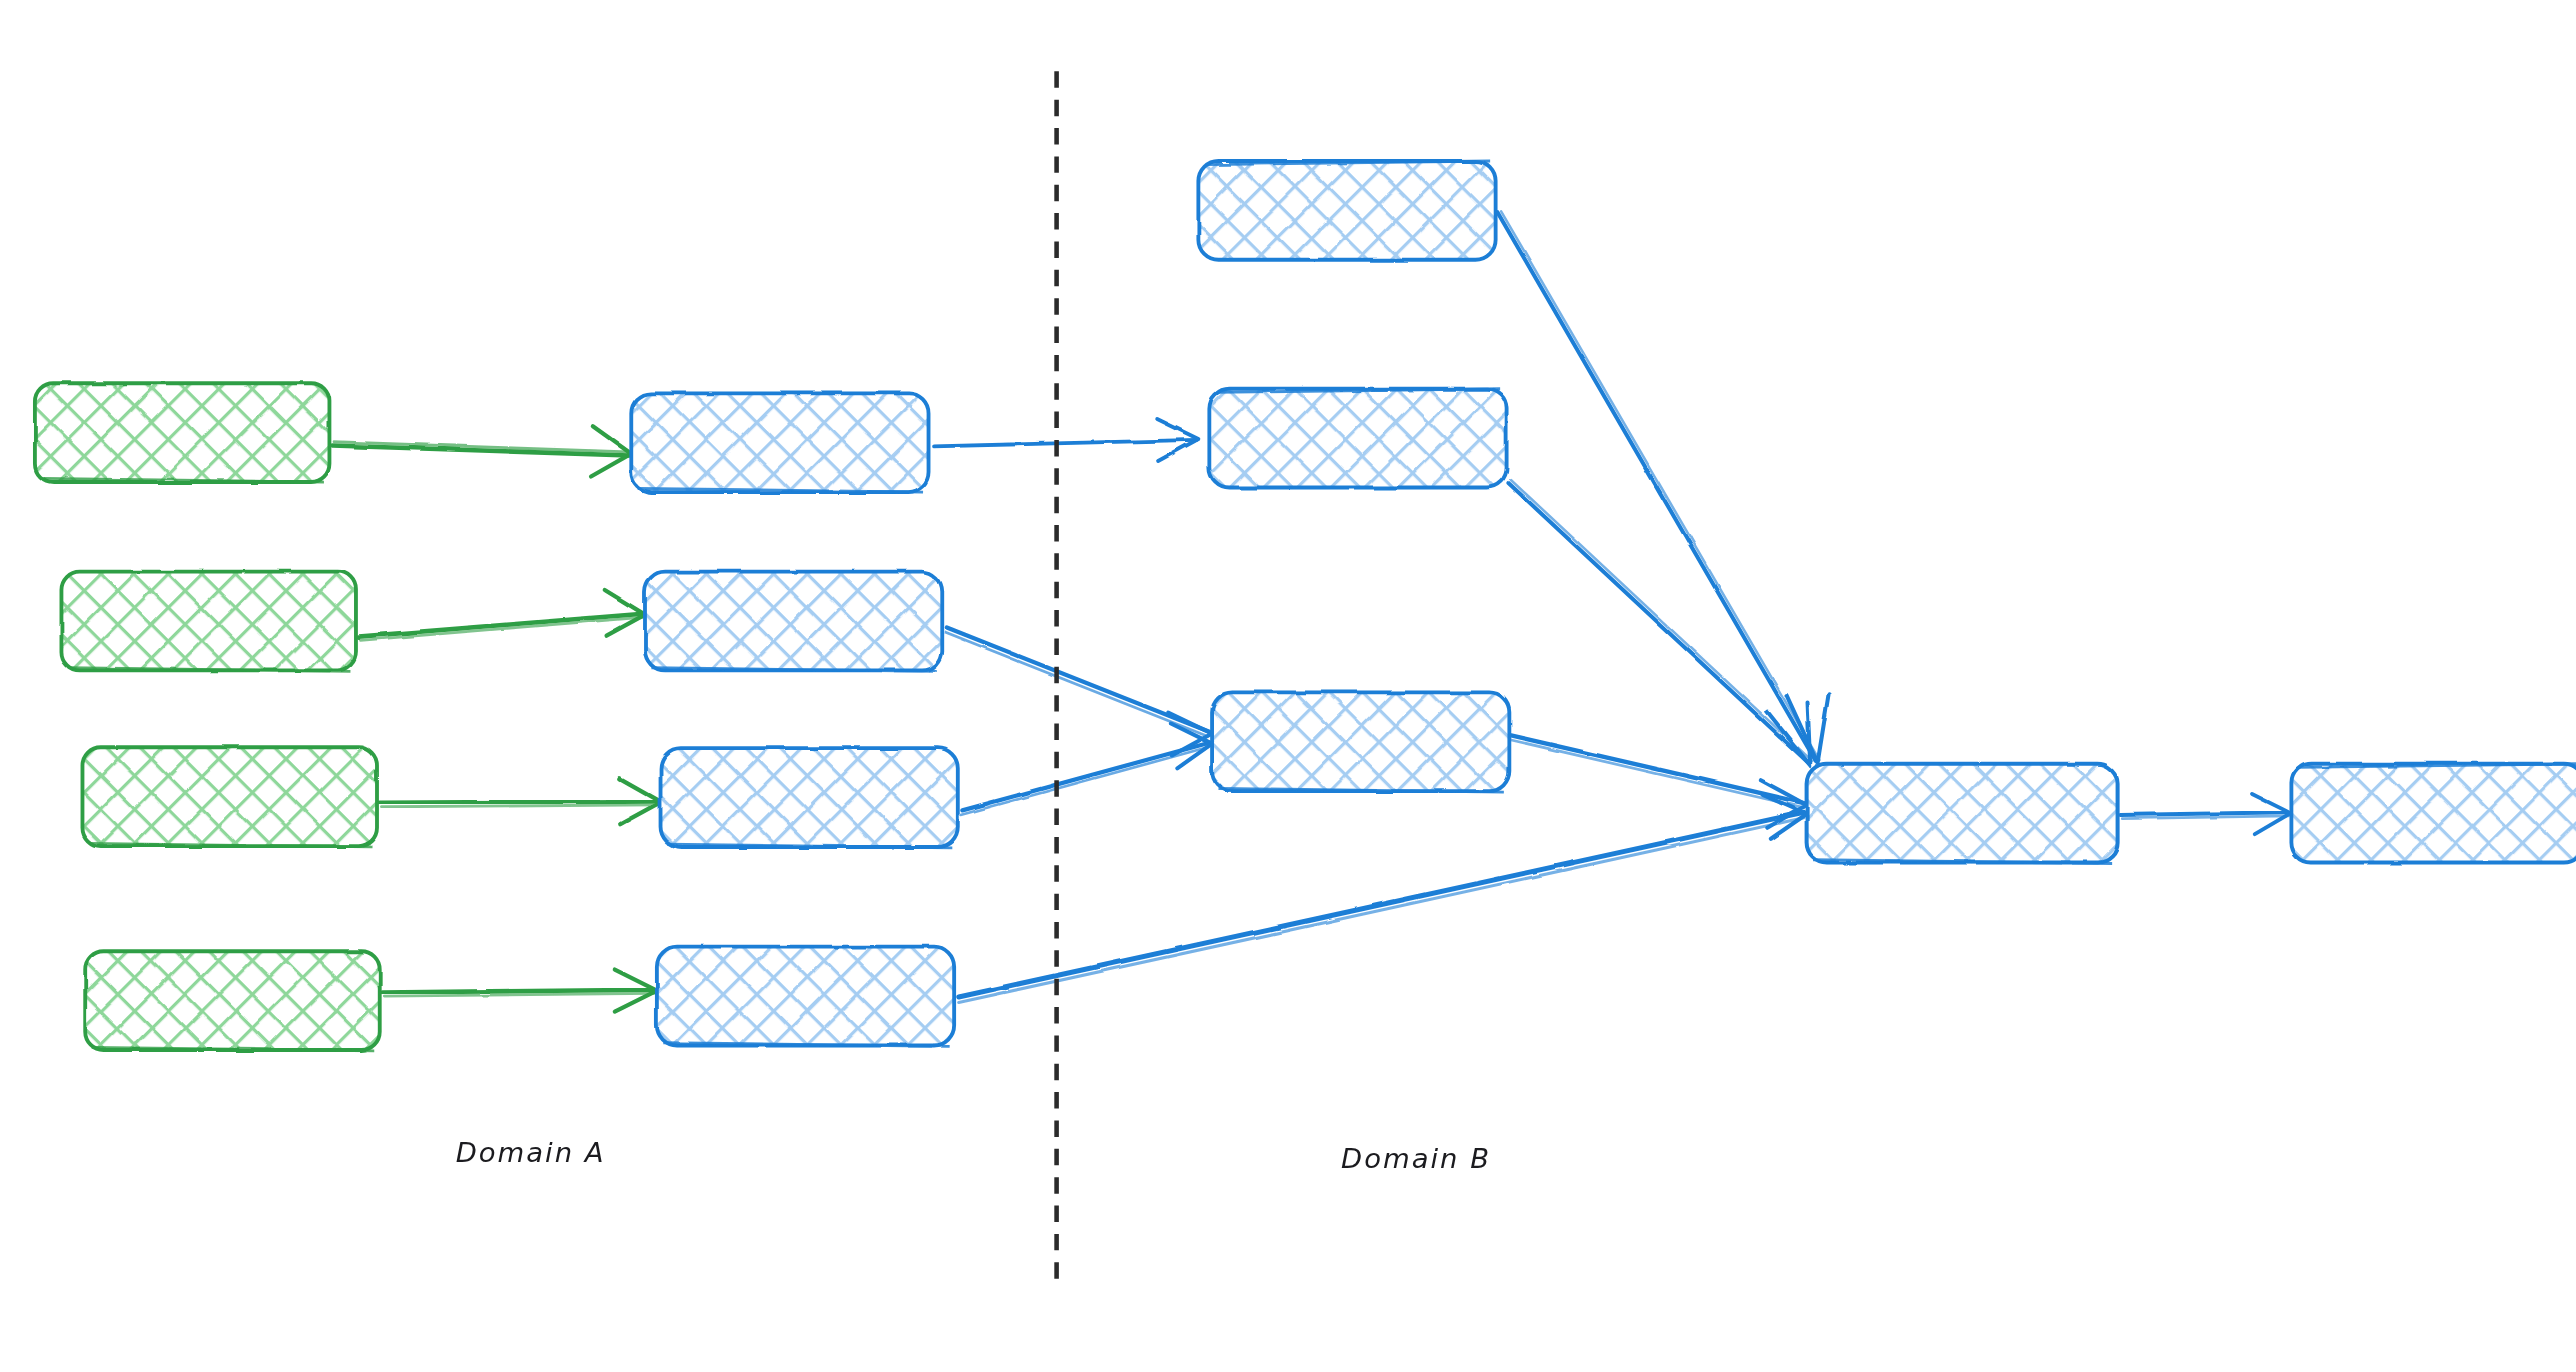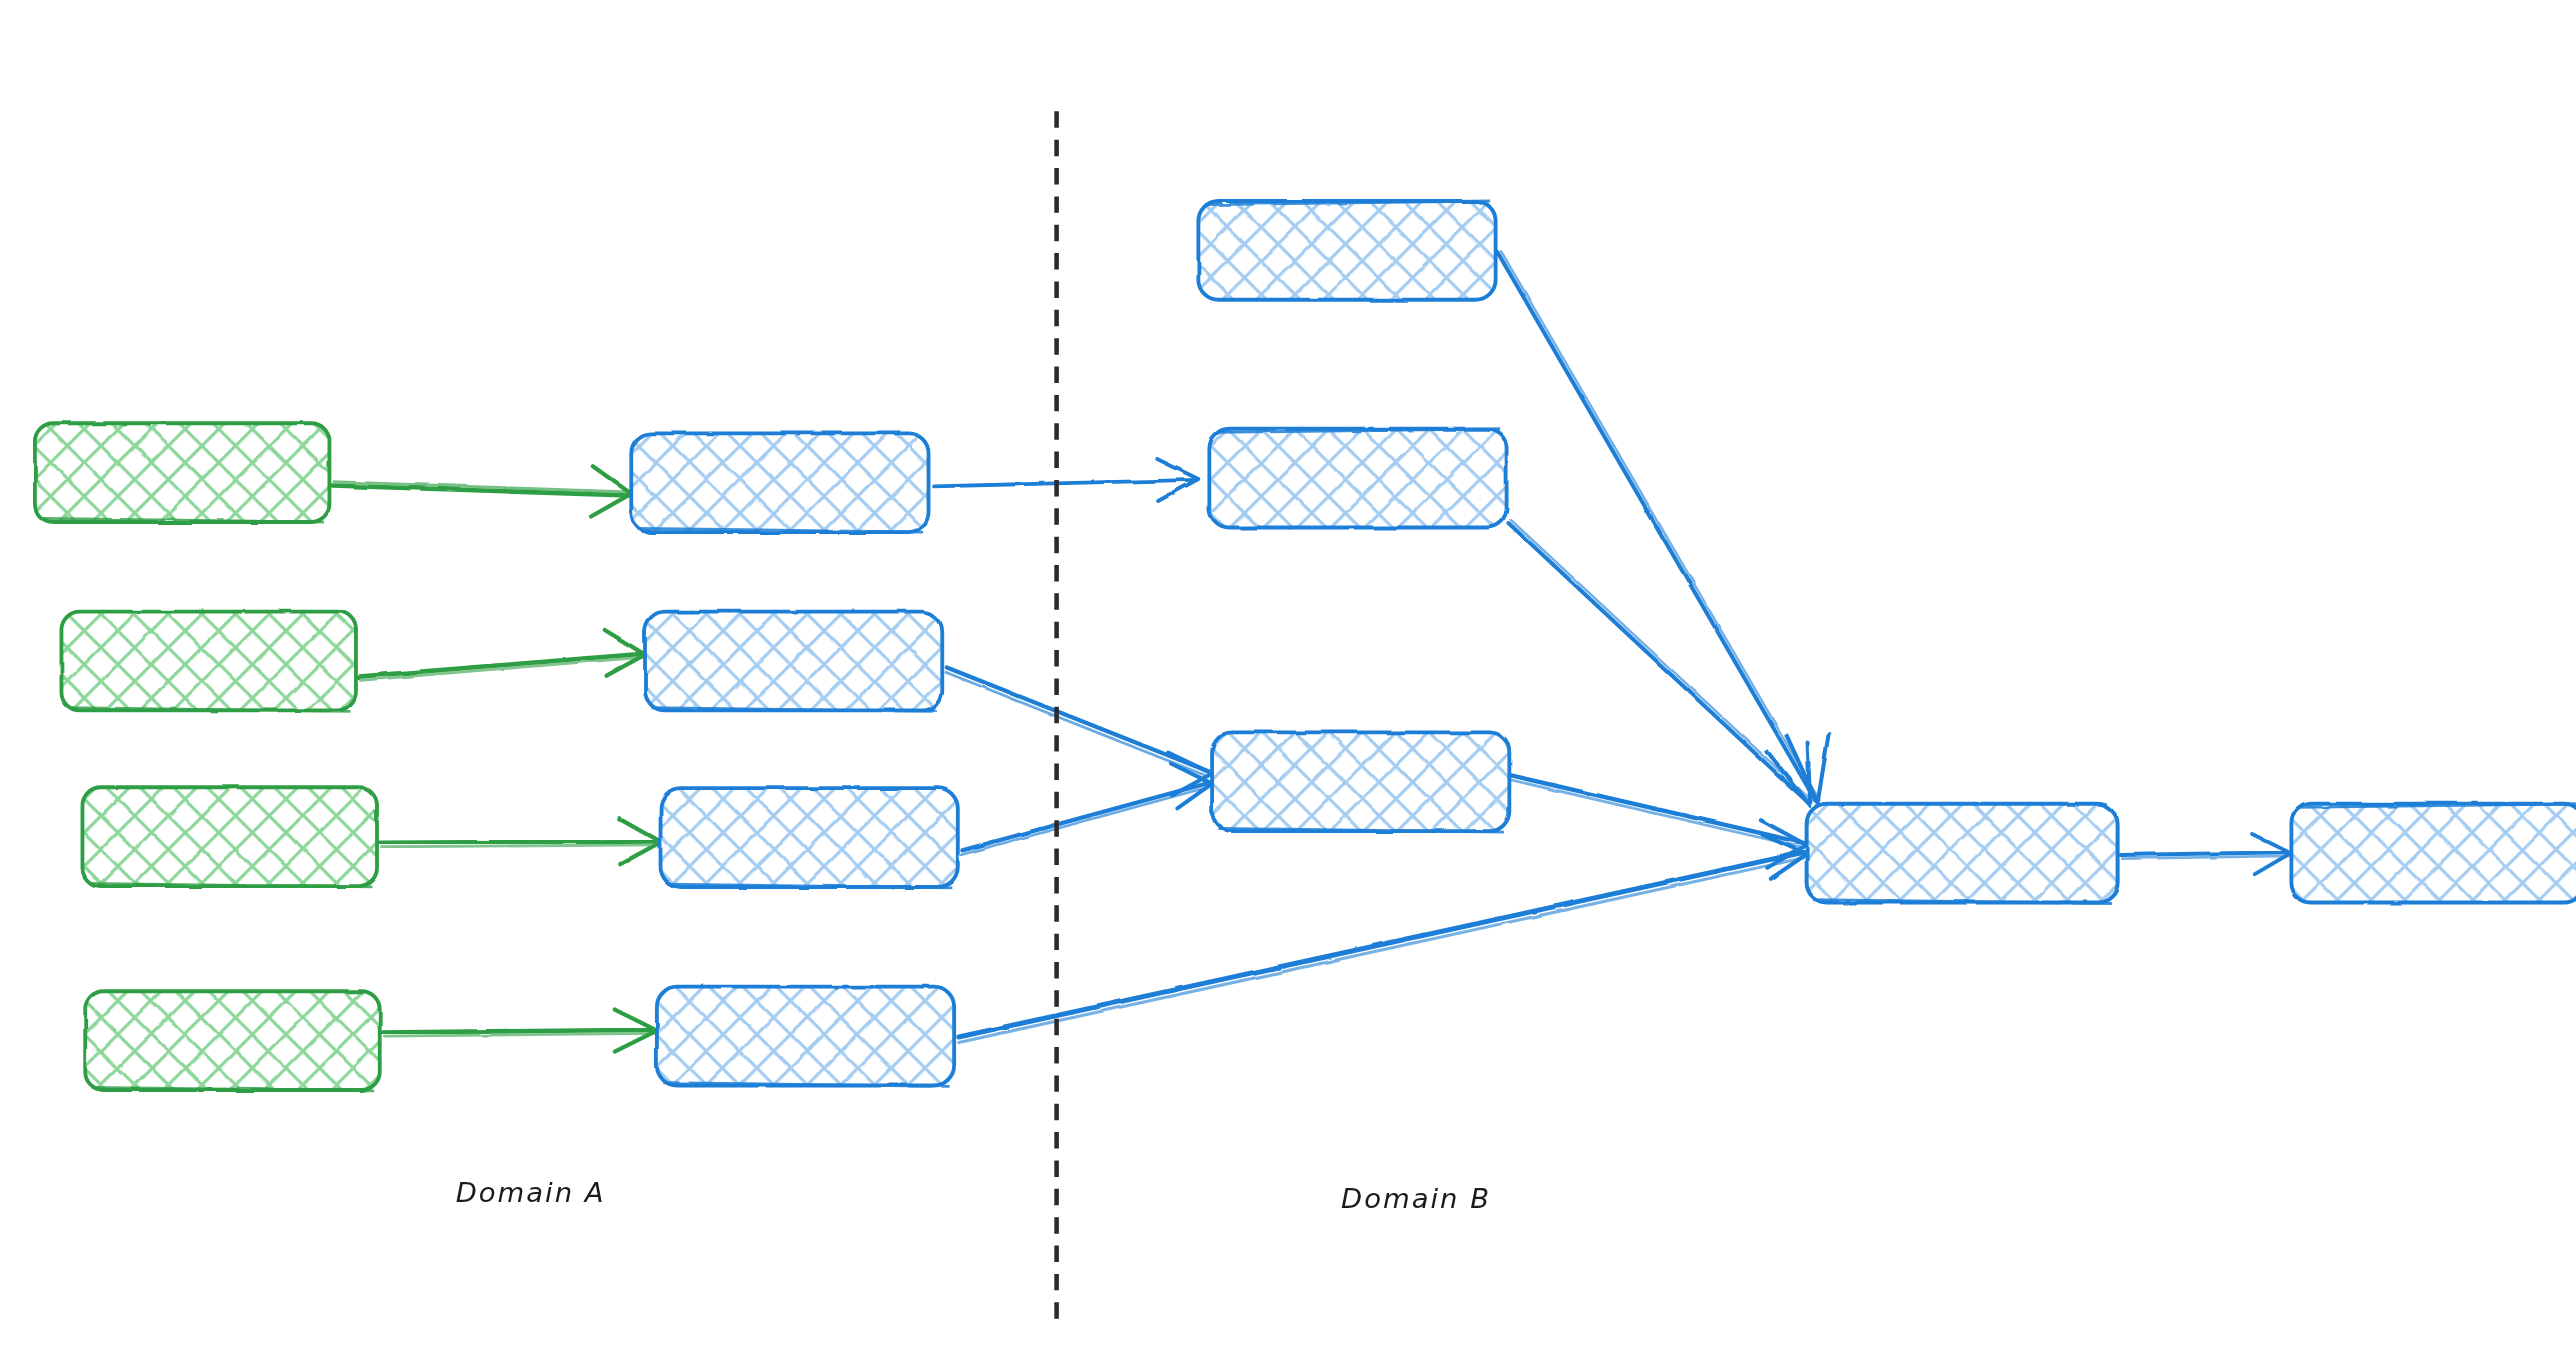--- a/index.html
+++ b/index.html
@@ -8,7 +8,7 @@
     width:2576px;height:1372px;overflow:hidden;
     font-family:"DejaVu Sans", sans-serif;
   }
-  #canvas-root{position:relative;width:2576px;height:972px;background:#ffffff;margin-top:40px;}
+  #canvas-root{position:relative;width:2576px;height:972px;background:#ffffff;}
   svg#diagram{position:absolute;left:0;top:0;width:2576px;height:1372px;display:block;}
   .domain-label{
     font-family:"DejaVu Sans", sans-serif;

